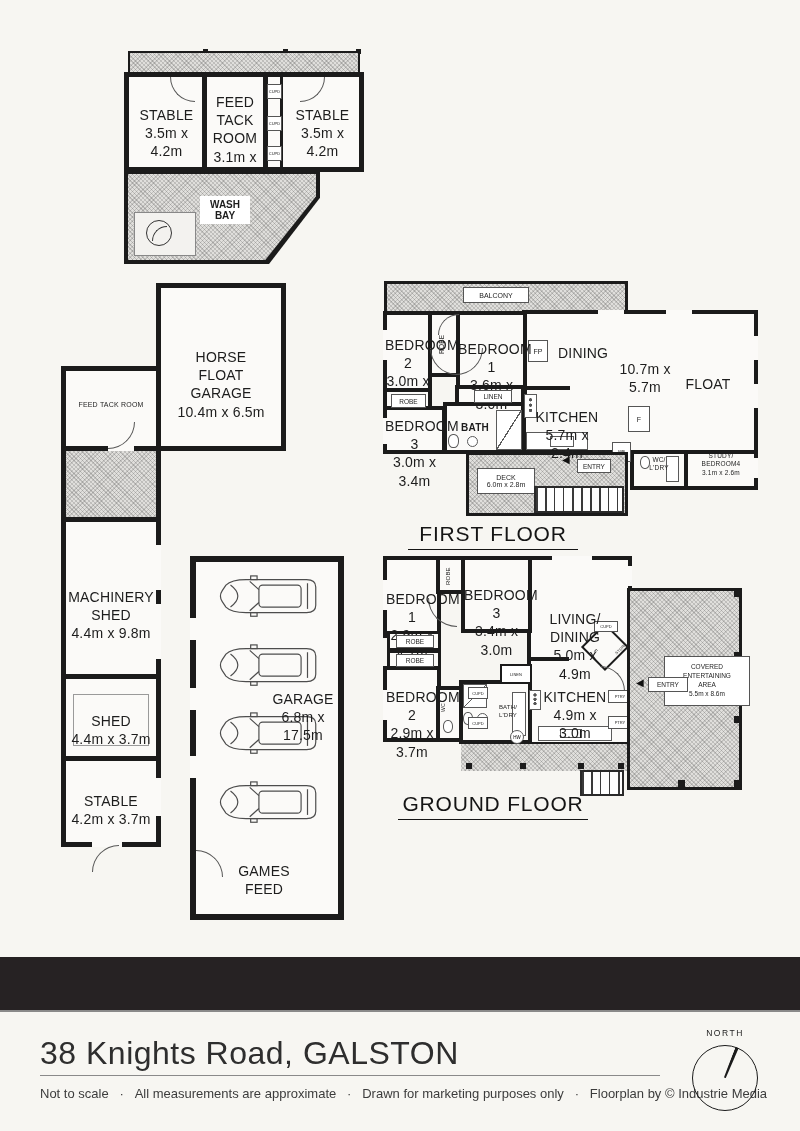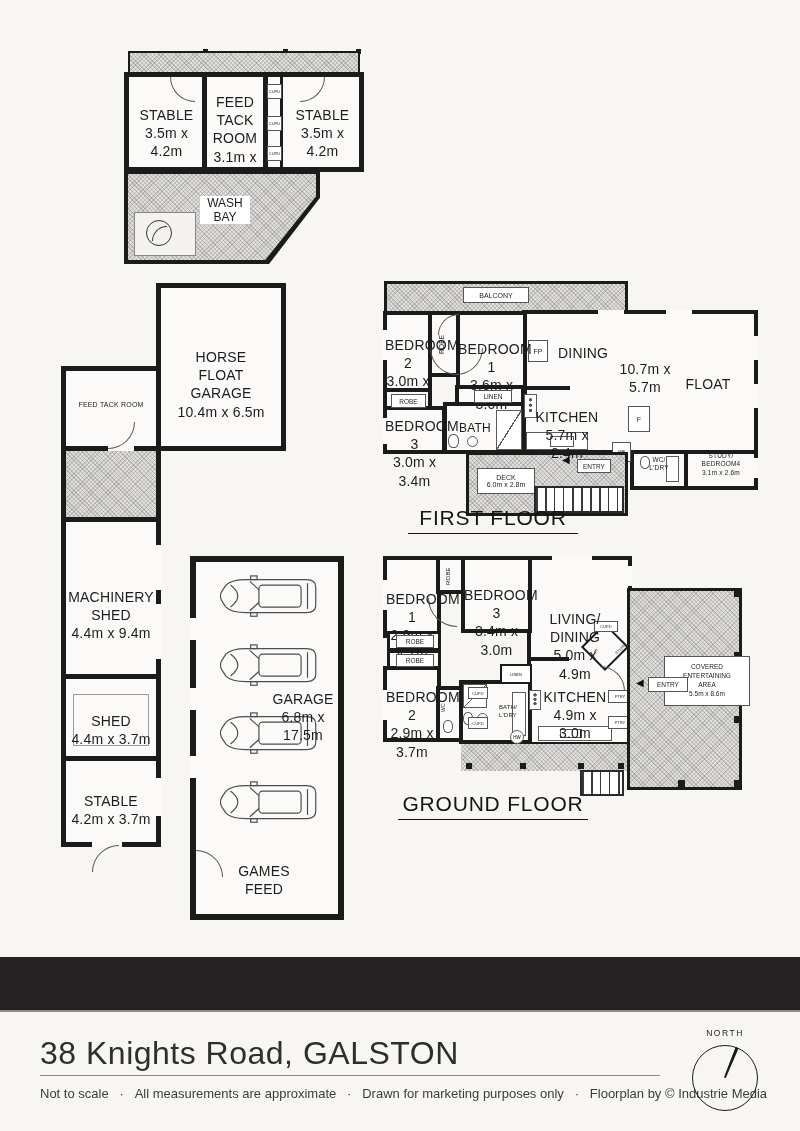--- a/index.html
+++ b/index.html
@@ -19,7 +19,7 @@
   .bx{position:absolute;background:#fff;border:1px solid #555;display:flex;align-items:center;
       justify-content:center;text-align:center;white-space:pre-line;color:#1d1d1d;}
   .v{writing-mode:vertical-rl;transform:rotate(180deg);}
-  .t75{font-size:12px;} .t7{font-size:7px;} .t65{font-size:6.5px;} .t6{font-size:6px;}
+  .t75{font-size:10px;font-weight:bold;} .t7{font-size:7px;} .t65{font-size:6.5px;} .t6{font-size:6px;}
   .t5{font-size:5px;} .t45{font-size:4.5px;} .t4{font-size:4px;}
   .arc{position:absolute;background:transparent;}
   .stairs{position:absolute;box-sizing:border-box;border:2px solid #2a2a2a;background:#fff;

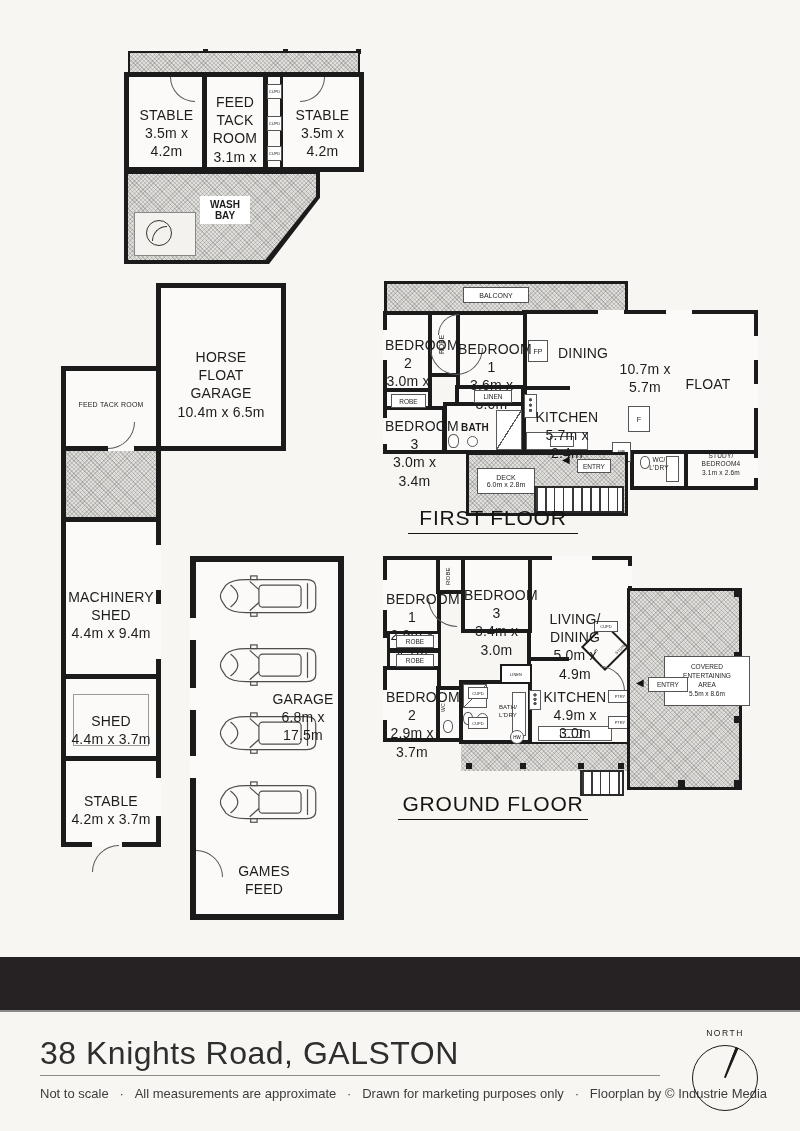--- a/index.html
+++ b/index.html
@@ -210,7 +210,7 @@
 BEDROOM4
 3.1m x 2.6m</div>
 
-    <div class="title" style="left:408px;top:506px;width:164px">FIRST FLOOR</div>
+    <div class="title" style="left:408px;top:522px;width:164px">FIRST FLOOR</div>
   </div>
 
   <div>

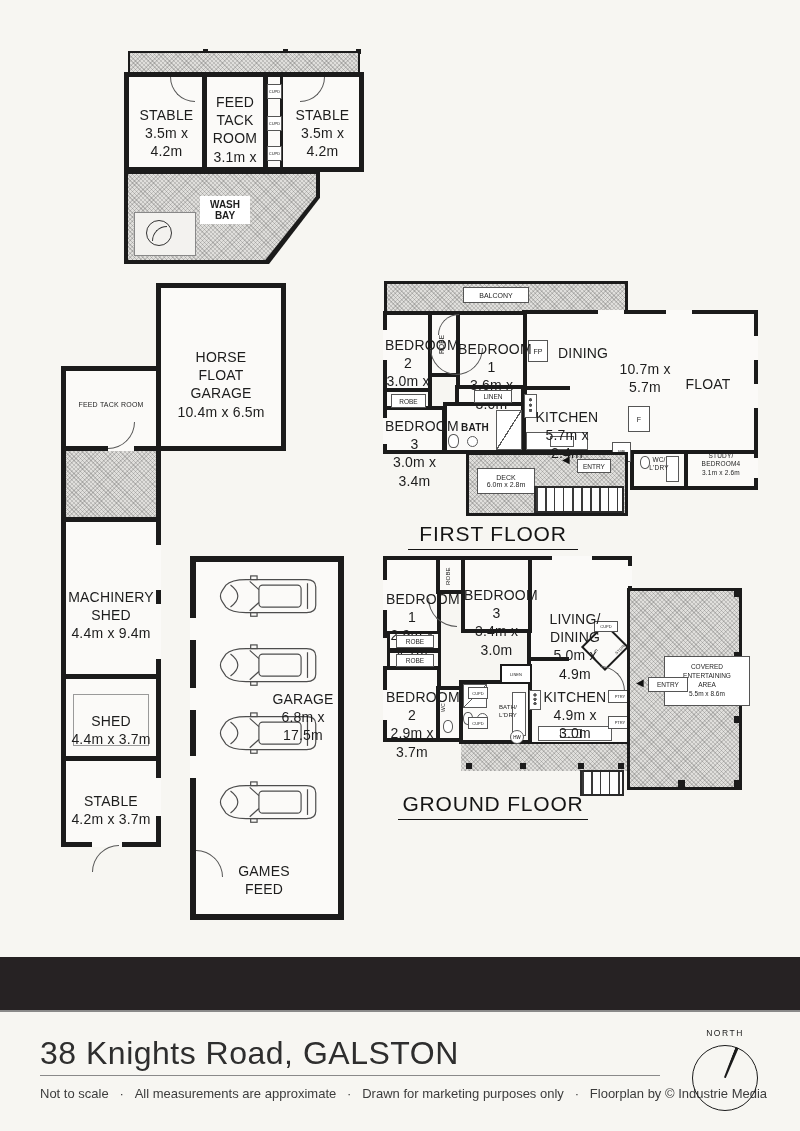--- a/index.html
+++ b/index.html
@@ -110,7 +110,7 @@
     <div class="arc" style="left:92px;top:845px;width:26px;height:26px;border-left:1.5px solid #555;border-top:1.5px solid #555;border-radius:100% 0 0 0"></div>
     <div class="lbl" style="left:66px;top:588px;width:90px">MACHINERY
 SHED
-4.4m x 9.4m</div>
+4.4m x 9.8m</div>
     <div class="lbl" style="left:66px;top:712px;width:90px">SHED
 4.4m x 3.7m</div>
     <div class="lbl" style="left:66px;top:792px;width:90px">STABLE

